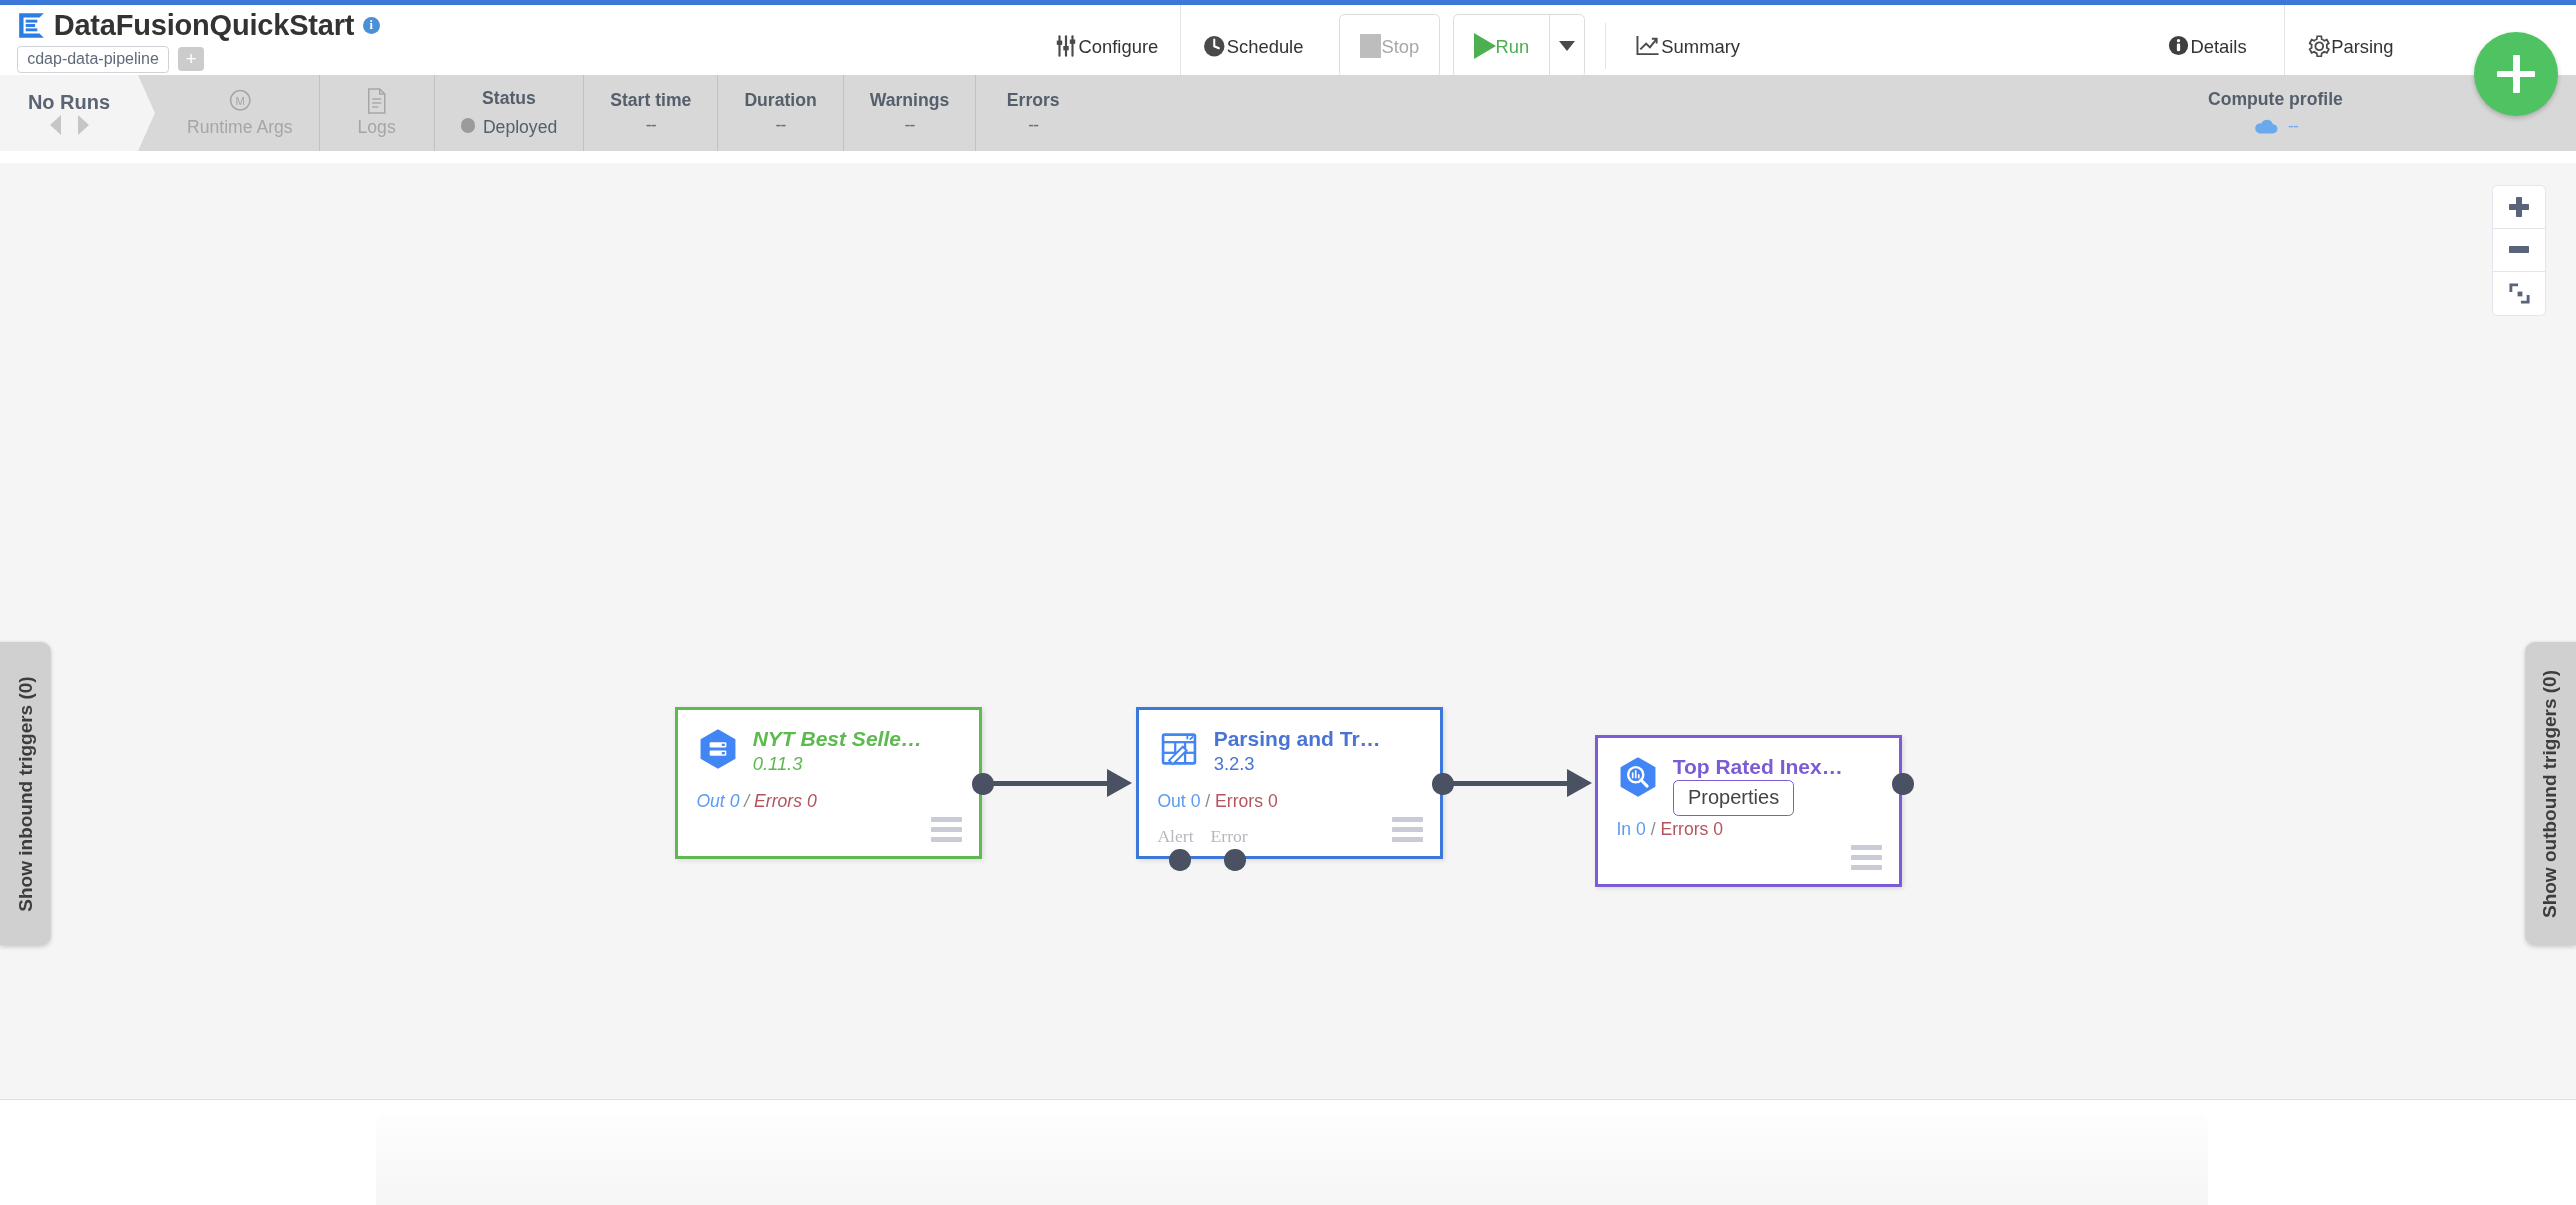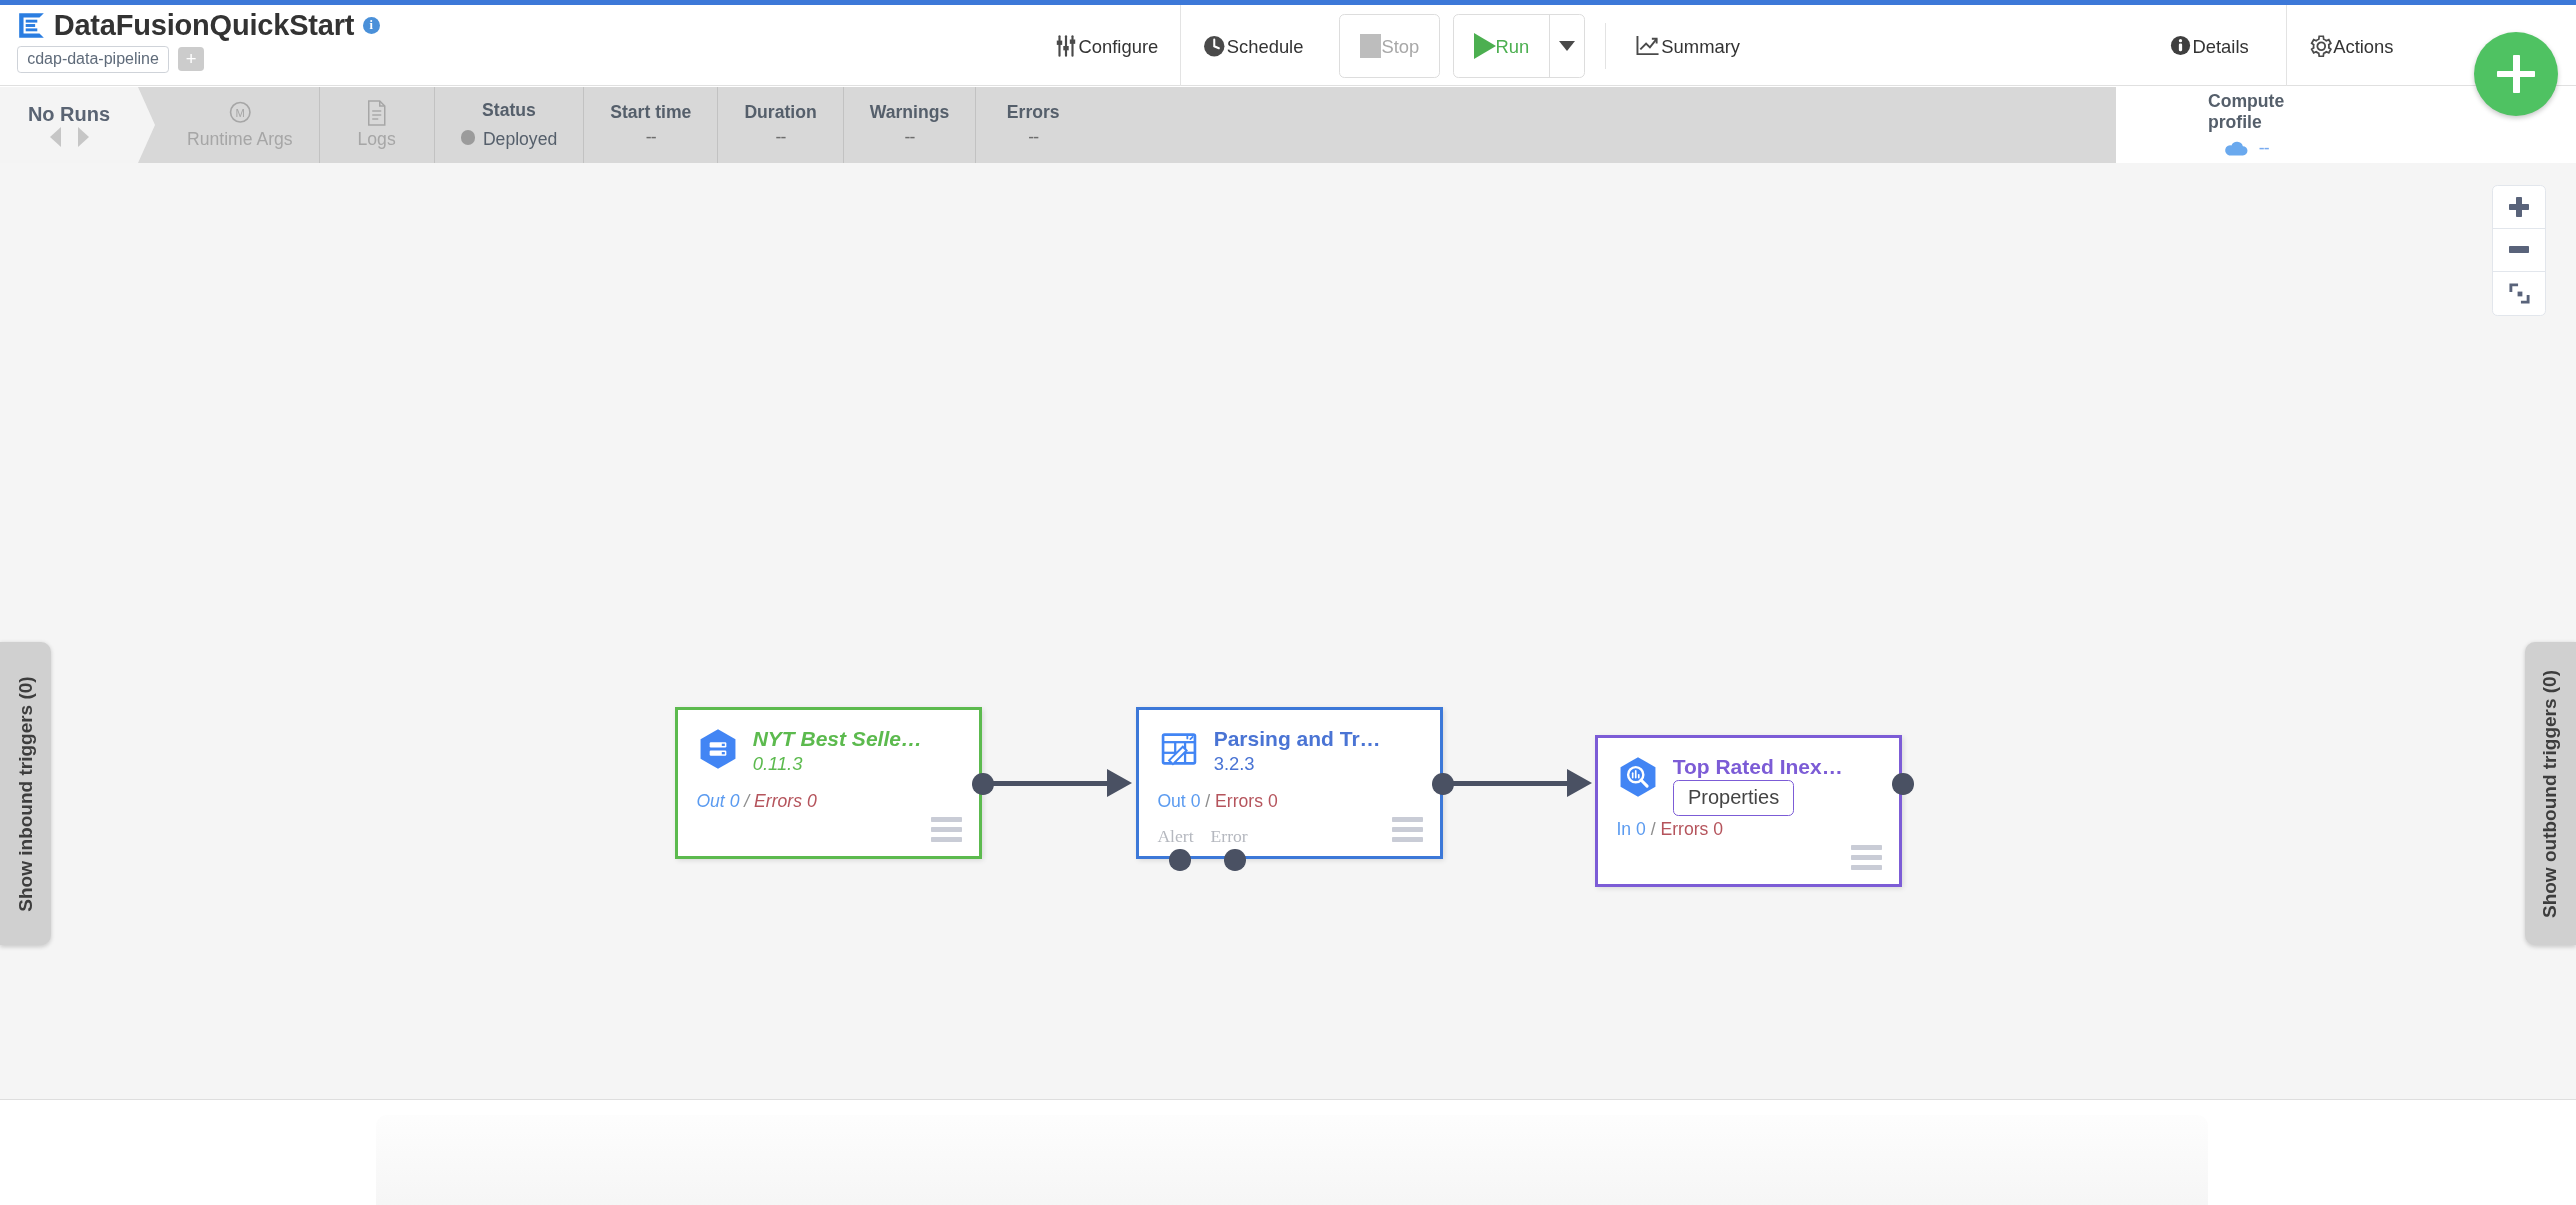--- a/index.html
+++ b/index.html
@@ -389,7 +389,7 @@
           <path d="M19.4 13.5a7.6 7.6 0 000-3l2-1.5-2-3.4-2.4 1a7.6 7.6 0 00-2.6-1.5L14 2.2h-4l-.4 2.9a7.6 7.6 0 00-2.6 1.5l-2.4-1-2 3.4 2 1.5a7.6 7.6 0 000 3l-2 1.5 2 3.4 2.4-1a7.6 7.6 0 002.6 1.5l.4 2.9h4l.4-2.9a7.6 7.6 0 002.6-1.5l2.4 1 2-3.4z" fill="none" stroke="#4a4a4a" stroke-width="1.7"></path>
         </svg>
       </div>
-      <div class="tb-label">Actions</div>
+      <div class="tb-label">Parsing</div>
     </div>
   </div>
 </div>

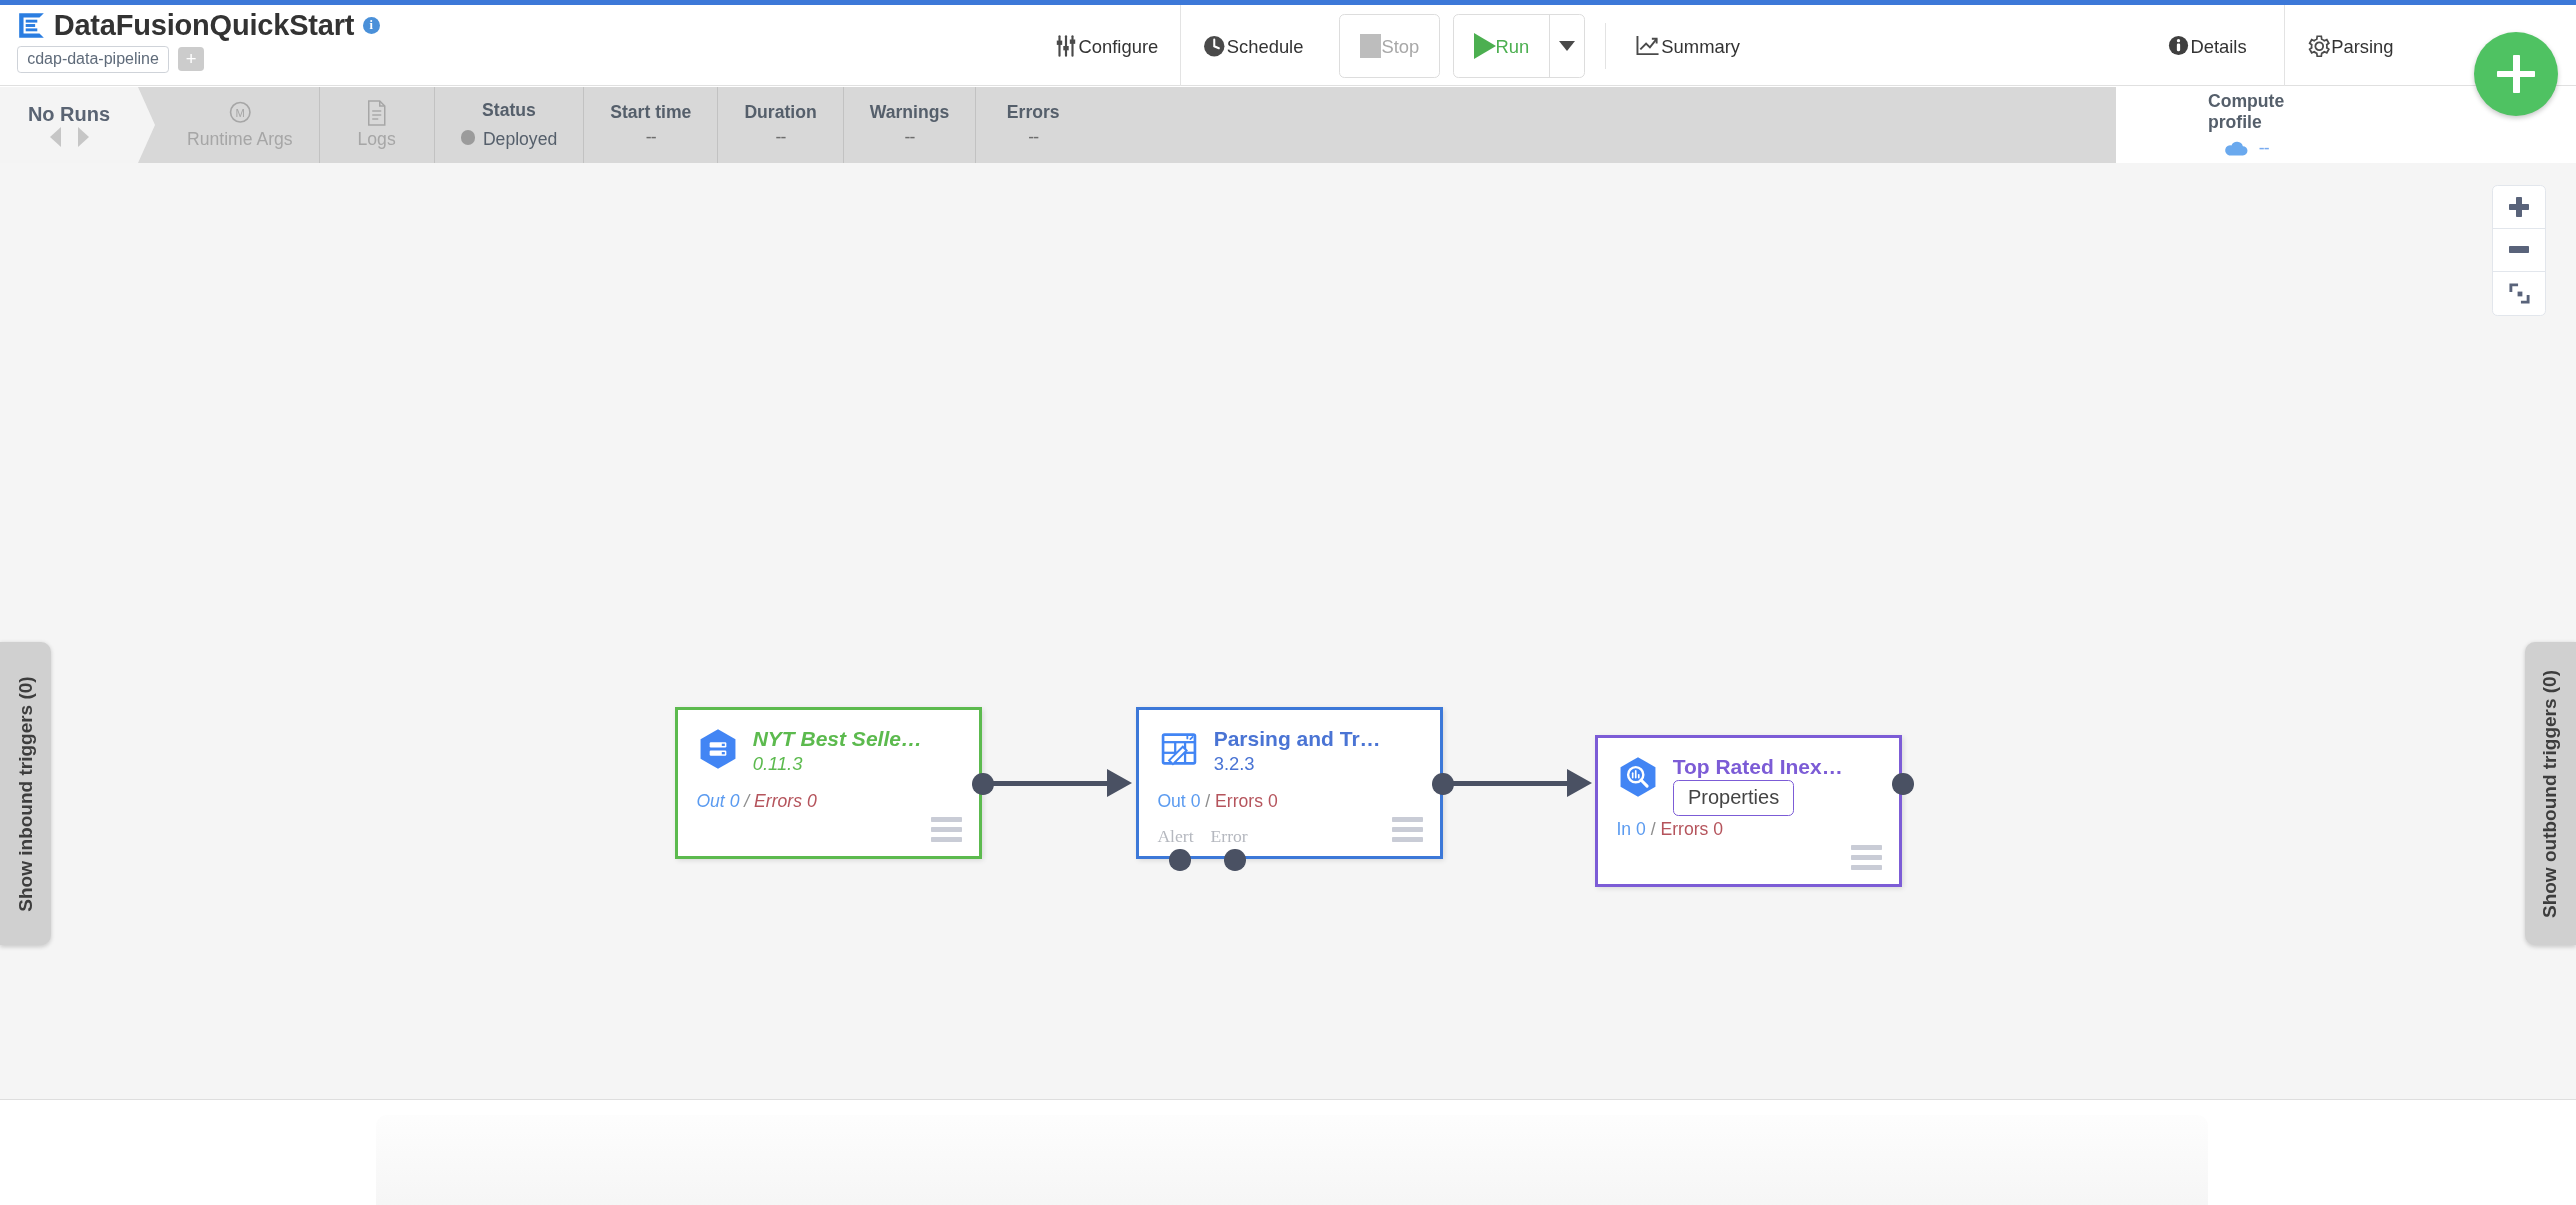--- a/index.html
+++ b/index.html
@@ -114,7 +114,7 @@
 
   
   .statsbar {
-    position: absolute; left: 0; top: 87px; width: 2116px; height: 76px;
+    position: absolute; left: 0; top: 75px; width: 2576px; height: 76px;
     background: #d8d8d8;
   }
   .runs-tab {

